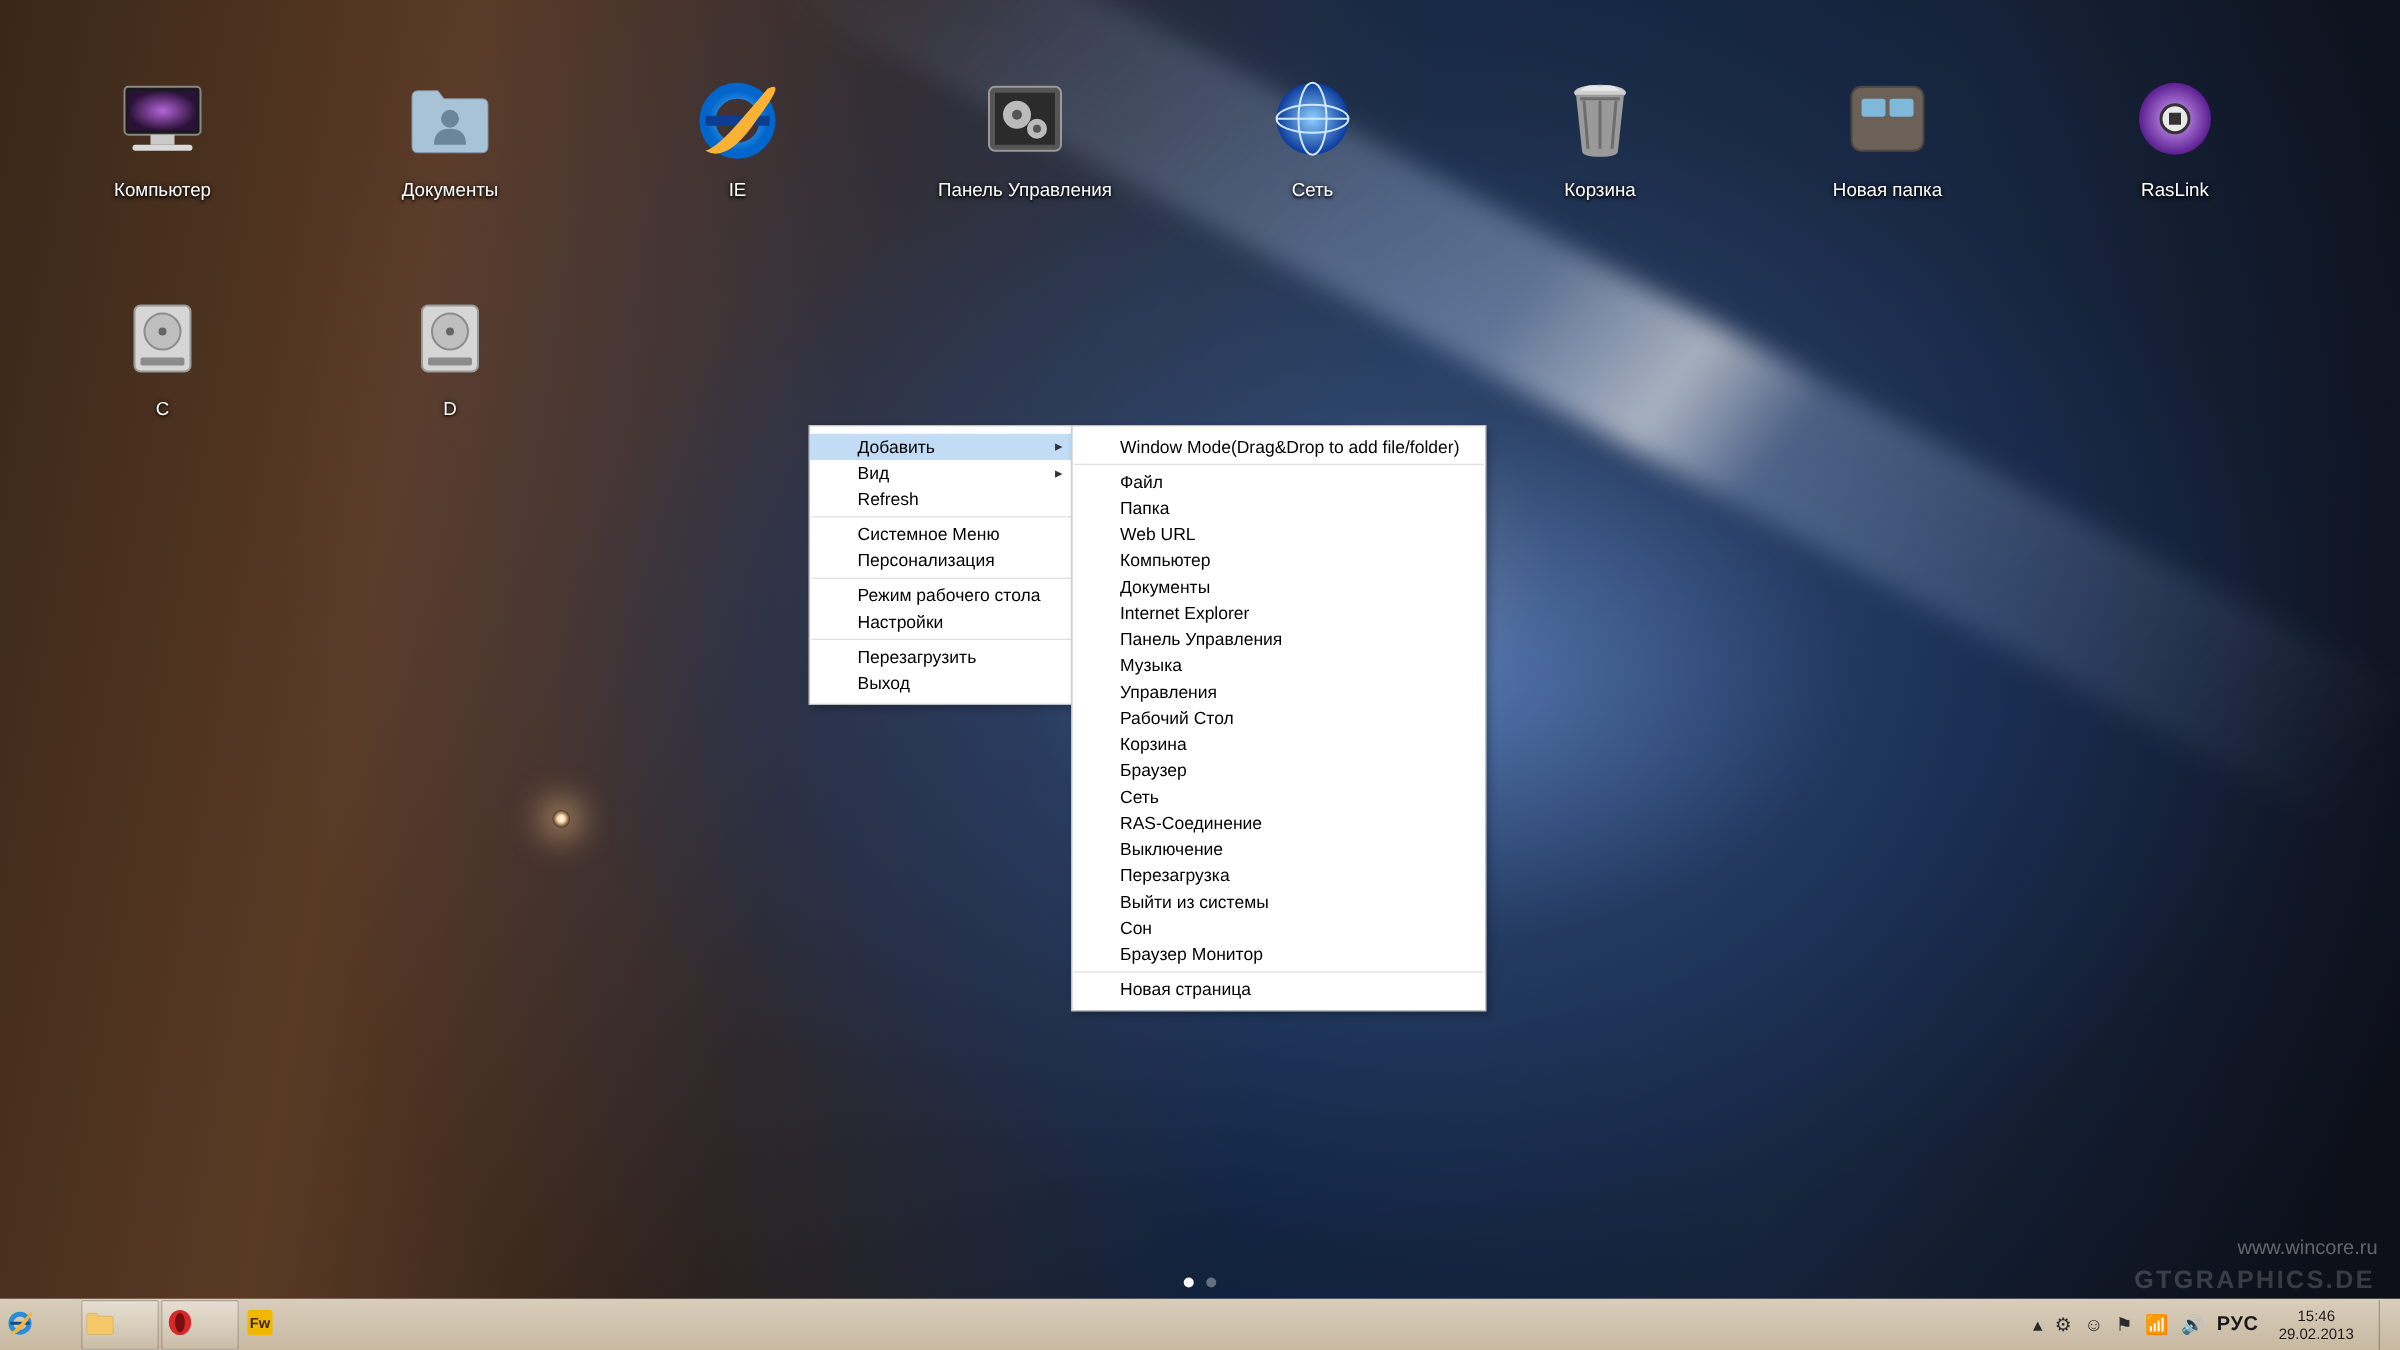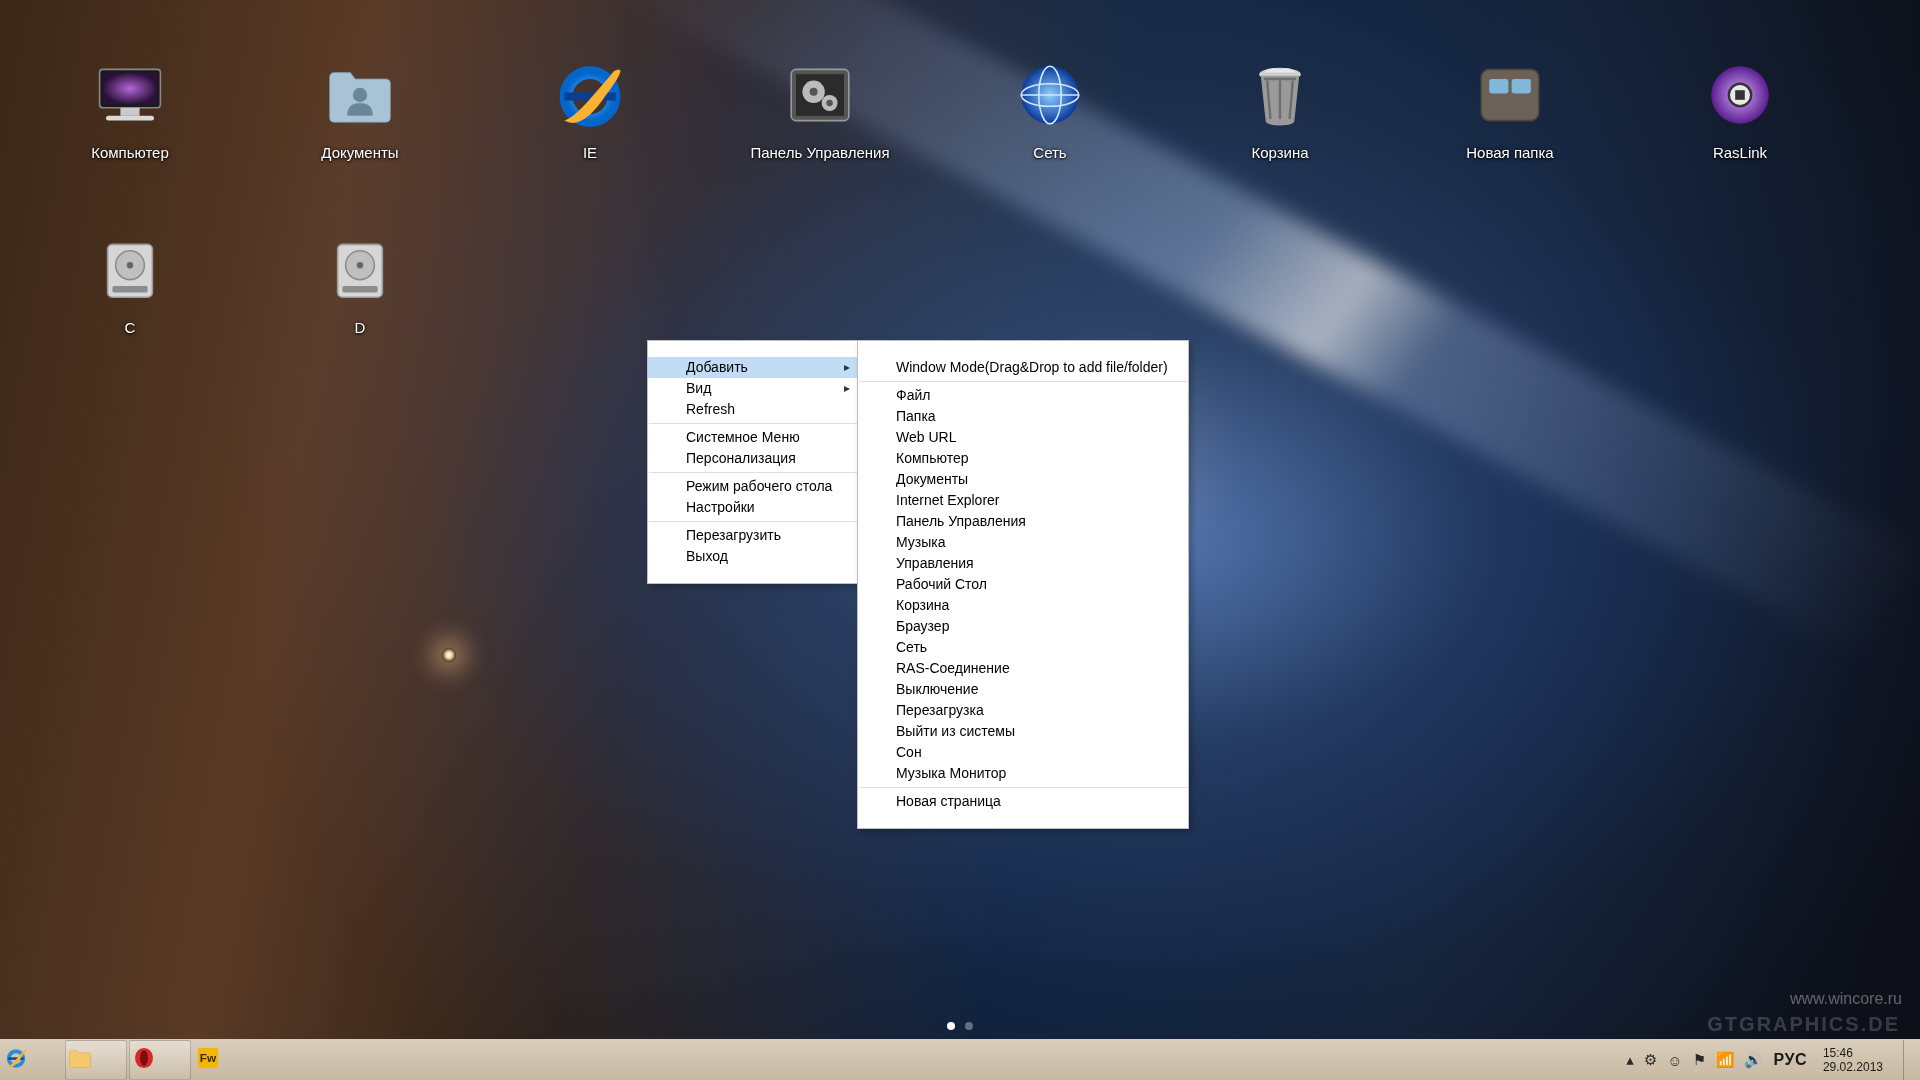--- a/index.html
+++ b/index.html
@@ -103,7 +103,7 @@
     border:1px solid #bfbfbf;
     font-size:14px;
     color:#000;
-    padding:16px 0;
+    padding:6px 0;
     box-shadow:3px 3px 6px rgba(0,0,0,0.25);
   }
   .ctxmenu .item{

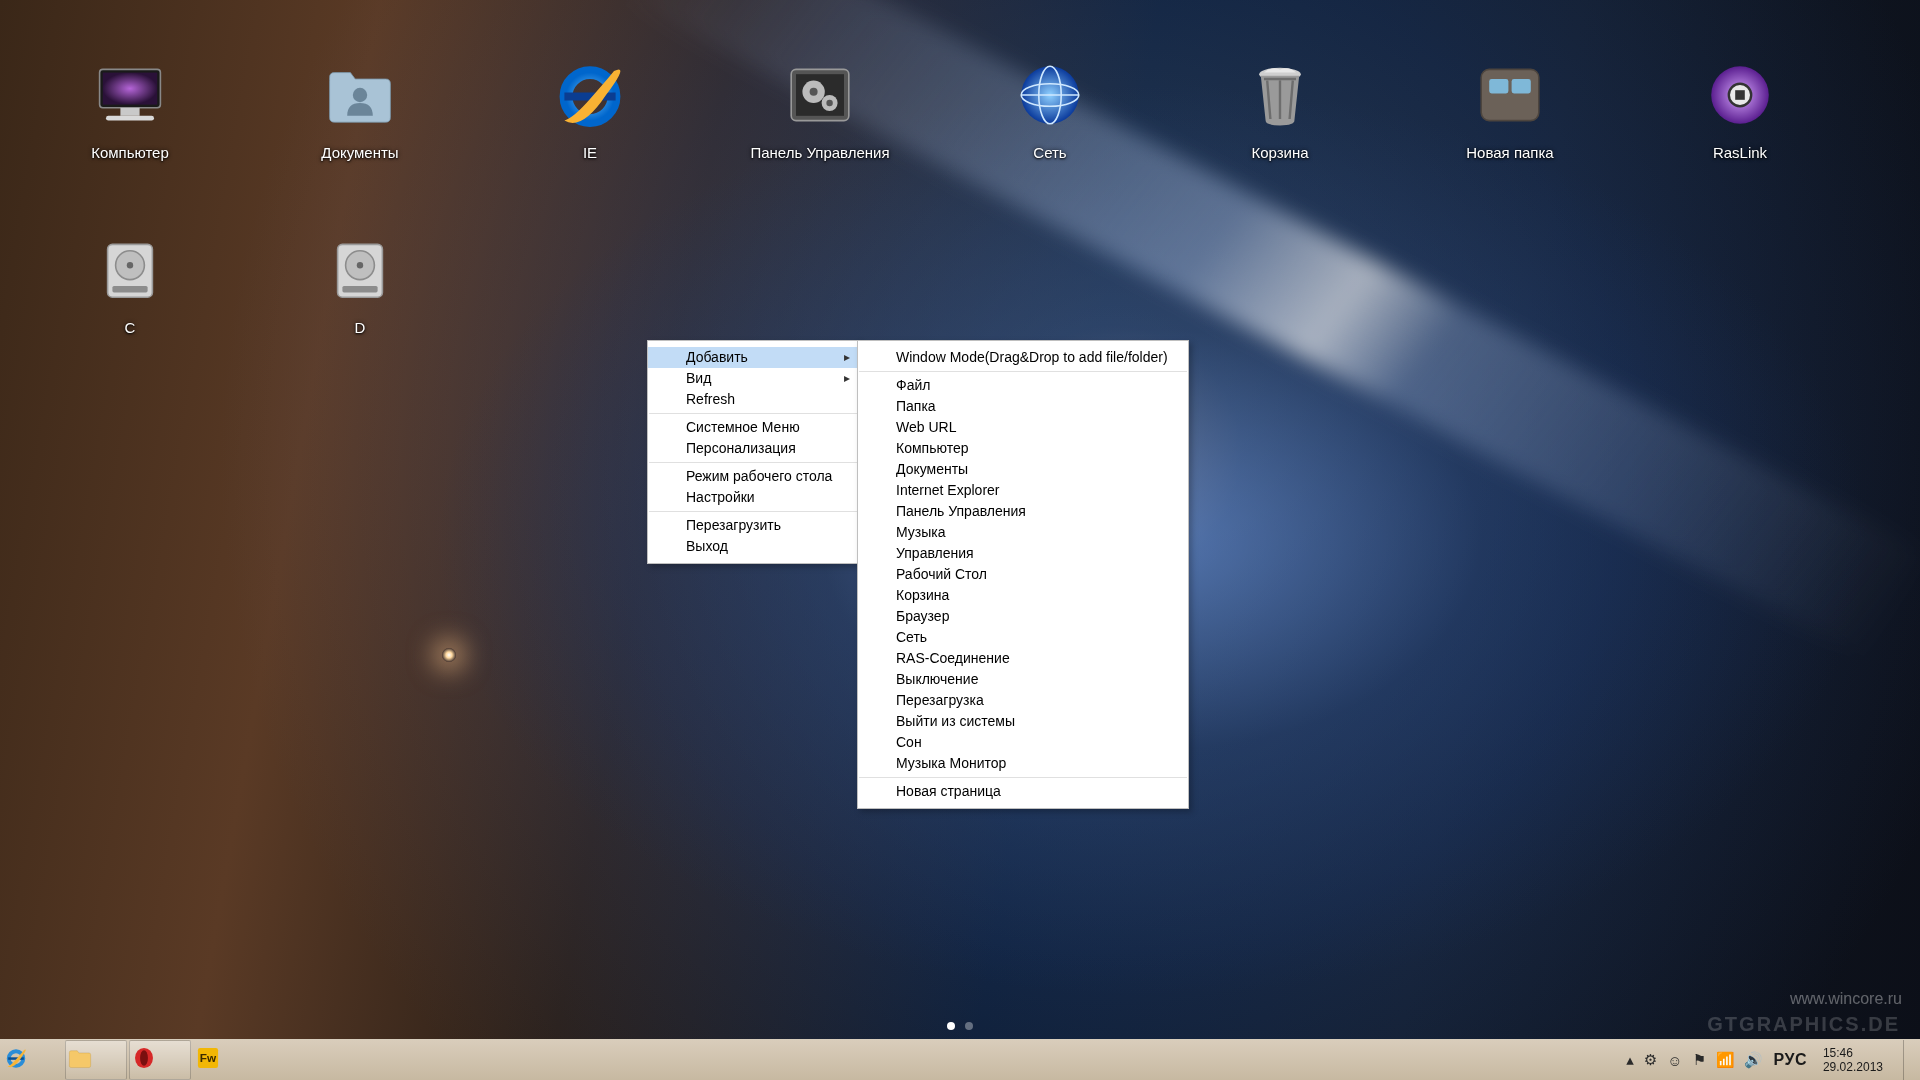--- a/index.html
+++ b/index.html
@@ -359,7 +359,7 @@
       <div class="item">Перезагрузка</div>
       <div class="item">Выйти из системы</div>
       <div class="item">Сон</div>
-      <div class="item">Музыка Монитор</div>
+      <div class="item">Браузер Монитор</div>
       <div class="sep"></div>
       <div class="item">Новая страница</div>
     </div>

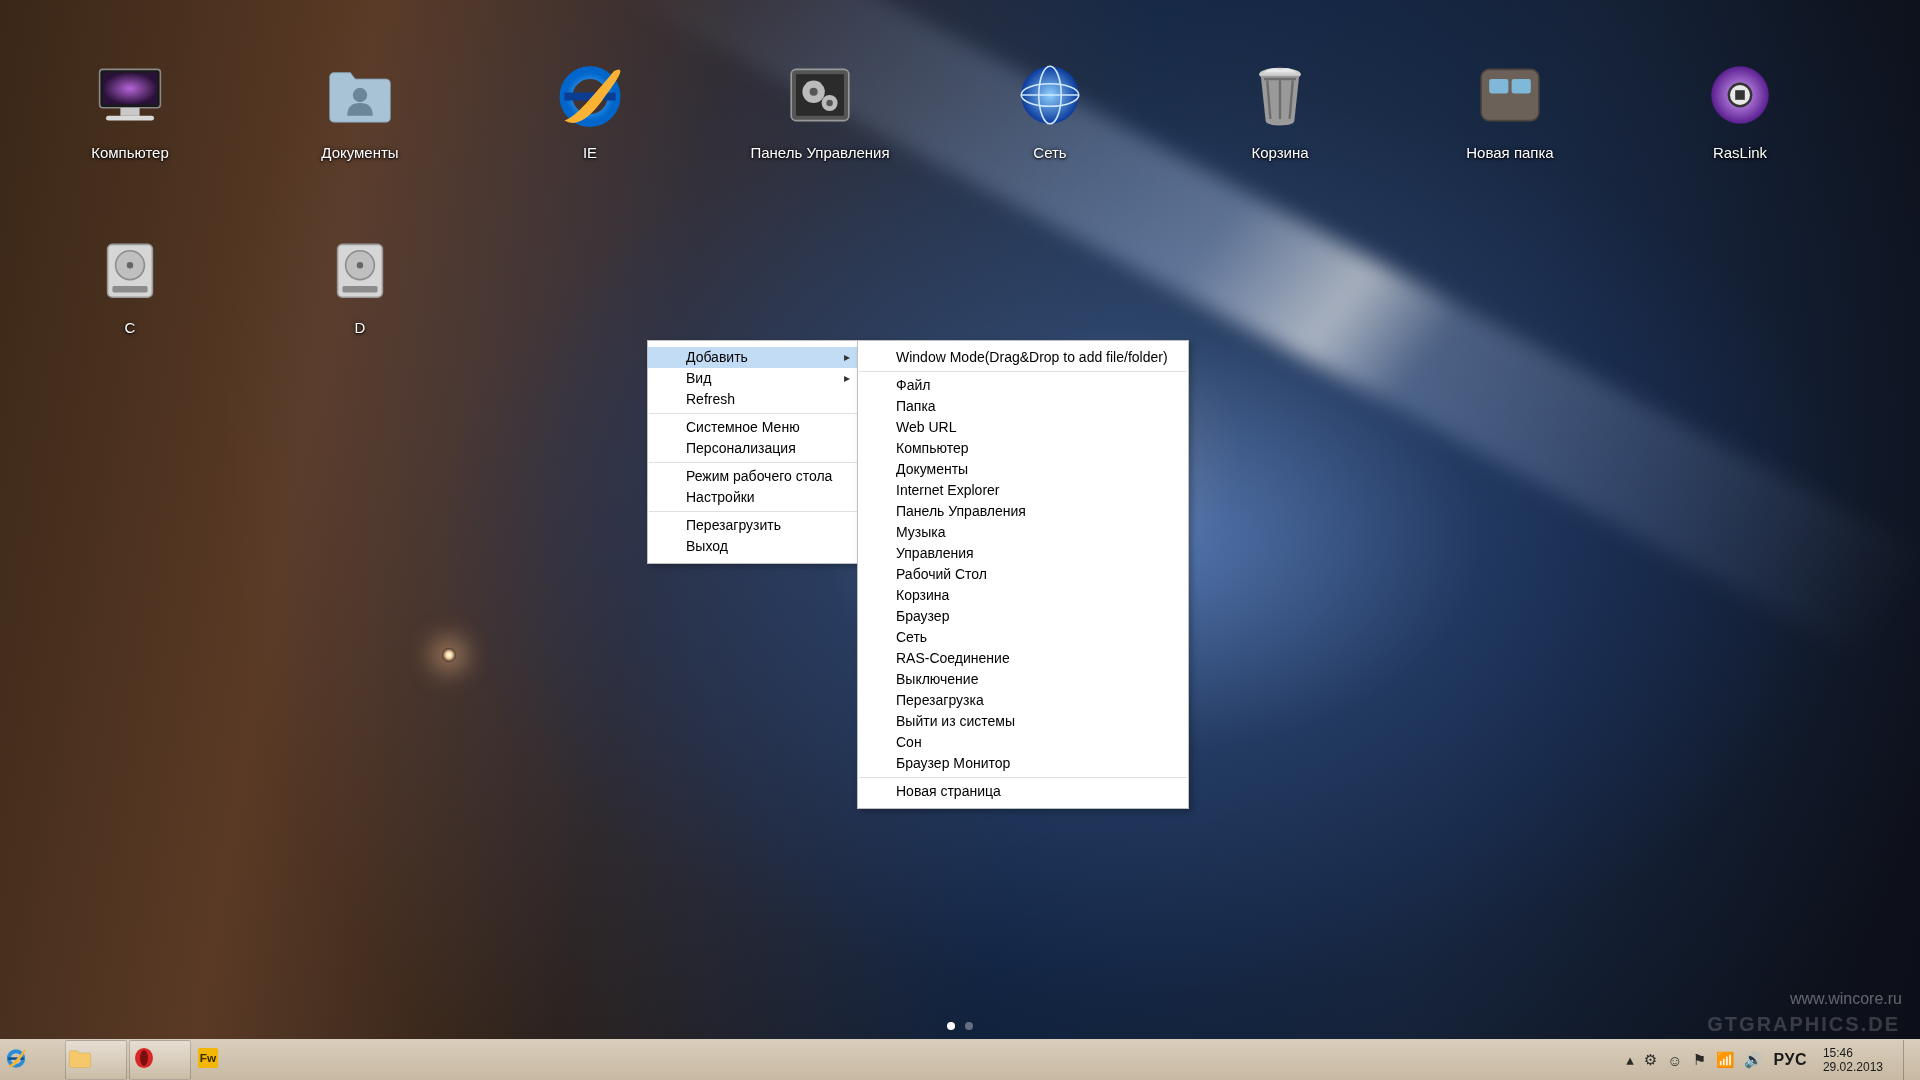--- a/index.html
+++ b/index.html
@@ -166,7 +166,7 @@
     font-size:12px;
   }
   .tray .clock{
-    text-align:left;
+    text-align:center;
     line-height:14px;
     padding:0 6px;
   }

